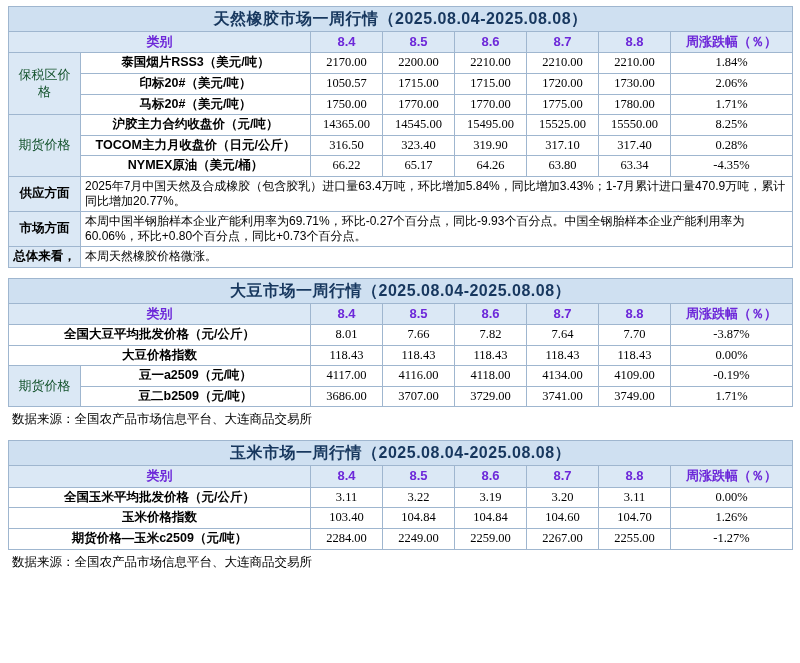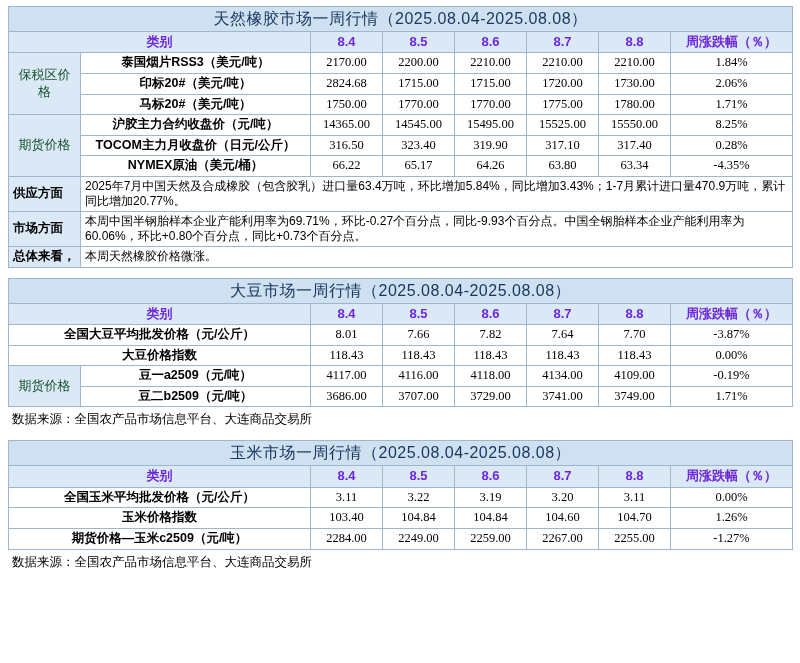--- a/index.html
+++ b/index.html
@@ -37,7 +37,7 @@
   .title-cell {
     background: #cfe0f1;
     text-align: center;
-    font-weight: normal;
+    font-weight: bold;
     font-size: 16px;
     letter-spacing: 0.5px;
     padding: 5px 4px;

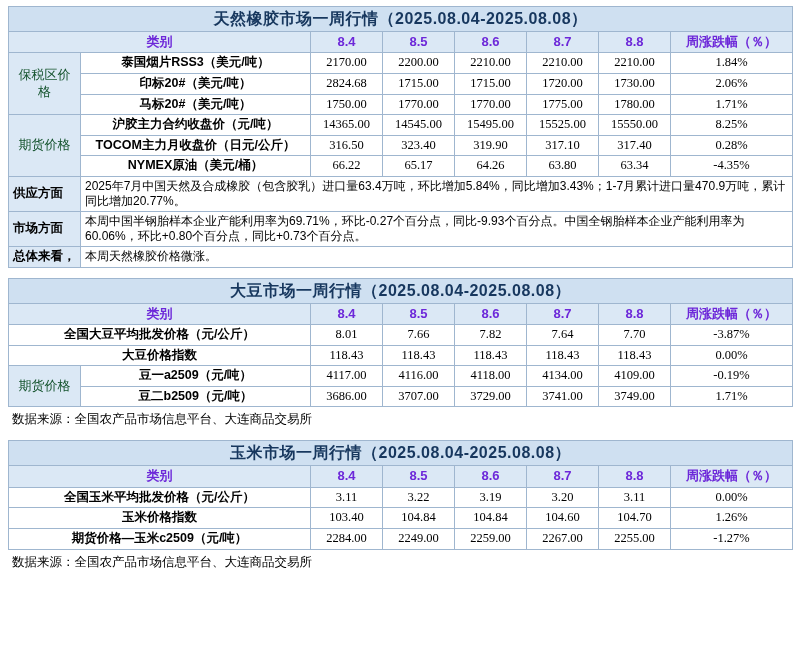--- a/index.html
+++ b/index.html
@@ -137,7 +137,7 @@
         </tr>
         <tr>
           <td class="catname catname-left">印标20#（美元/吨）</td>
-          <td class="num">2824.68</td>
+          <td class="num">1050.57</td>
           <td class="num">1715.00</td>
           <td class="num">1715.00</td>
           <td class="num">1720.00</td>

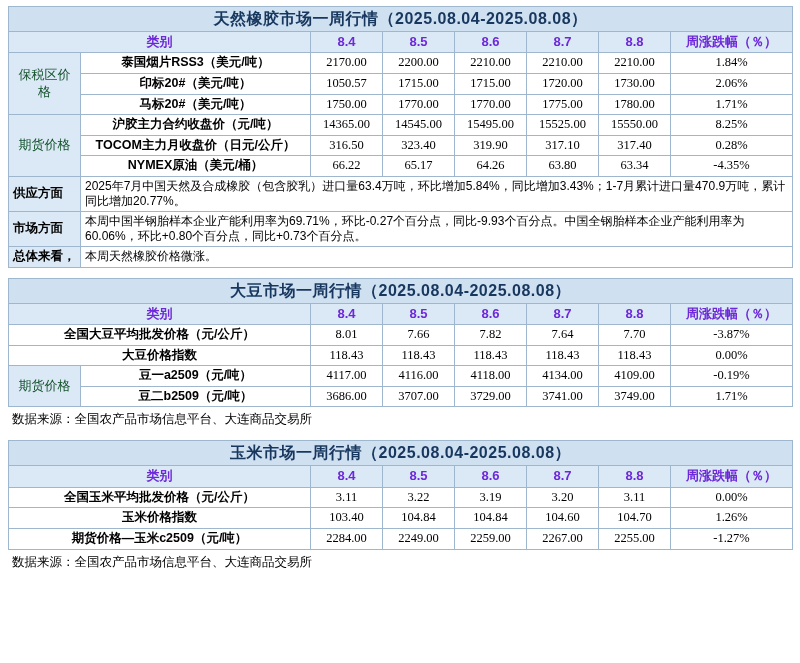--- a/index.html
+++ b/index.html
@@ -76,6 +76,7 @@
   }
   .note-label {
     background: #dbe8f5;
+    text-align: center;
     font-weight: bold;
     font-size: 12.5px;
     white-space: nowrap;

